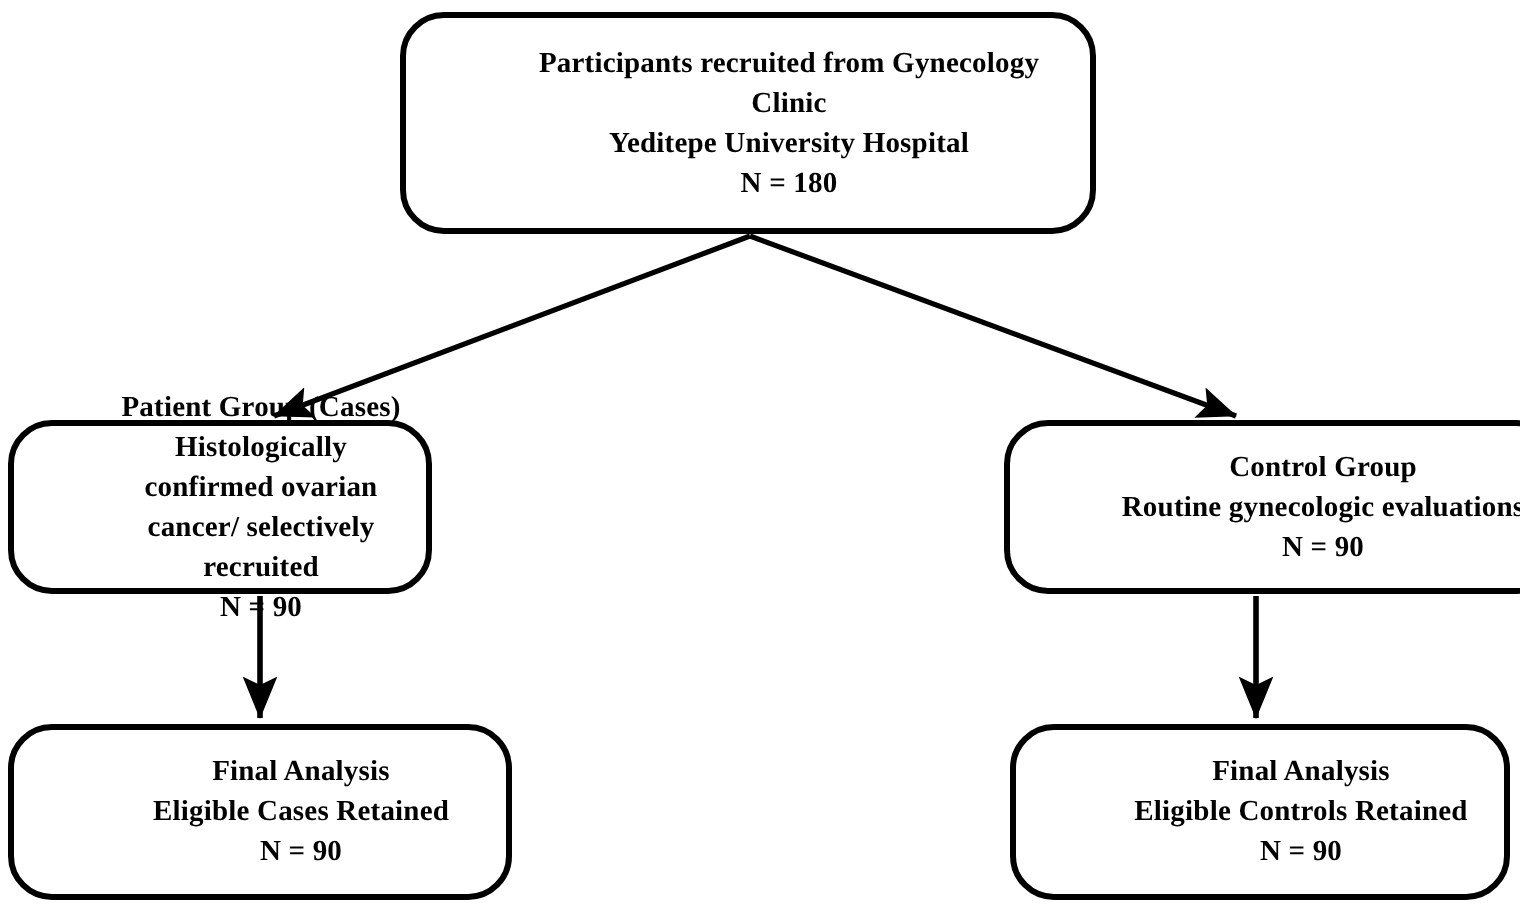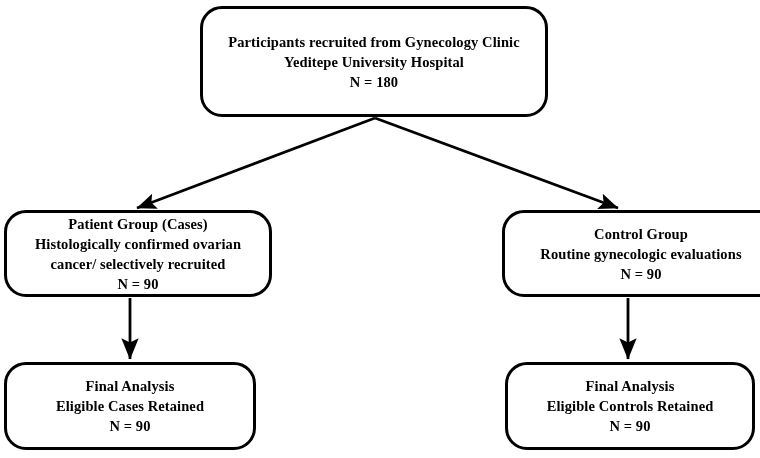--- a/index.html
+++ b/index.html
@@ -36,6 +36,7 @@
     justify-content: center;
     text-align: center;
     z-index: 2;
+    padding-left: 41px;
   }
   .node-text {
     font-family: "Liberation Serif", "DejaVu Serif", serif;

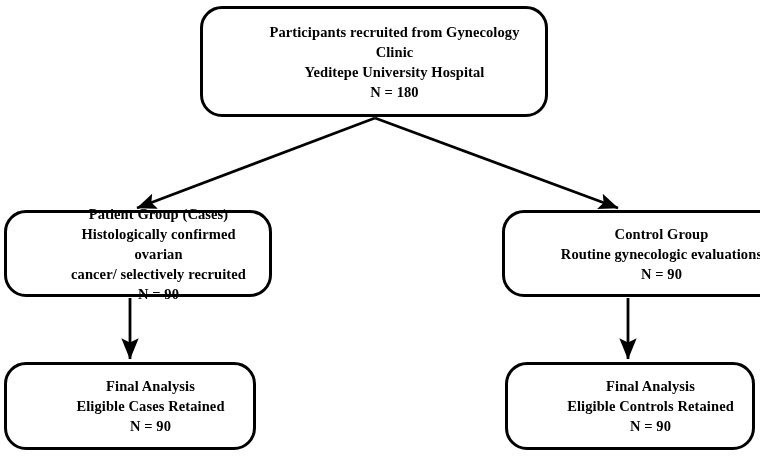--- a/index.html
+++ b/index.html
@@ -58,7 +58,7 @@
   #node-patient-group {
     left: 4px;
     top: 210px;
-    width: 268px;
+    width: 212px;
     height: 87px;
   }
   #node-control-group {

